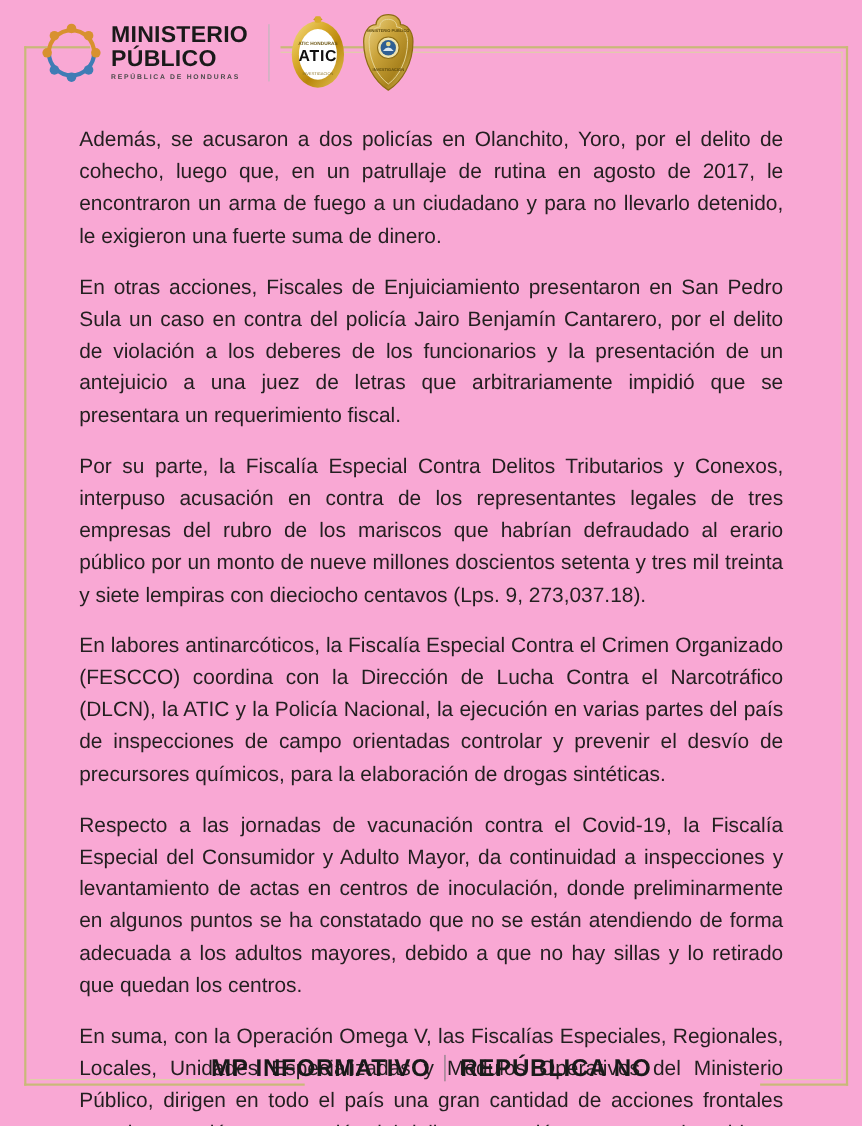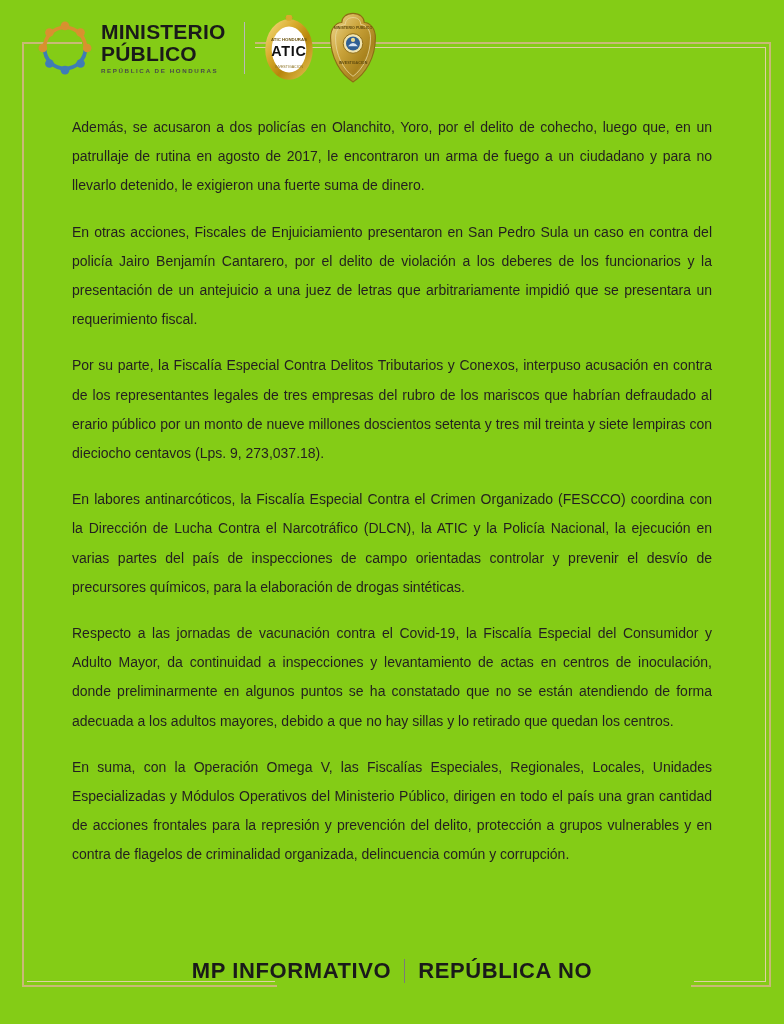--- a/index.html
+++ b/index.html
@@ -15,7 +15,7 @@
     position: relative;
     width: 784px;
     height: 1024px;
-    background: #84cc16;
+    background: #f9a8d4;
     overflow: hidden;
   }
 

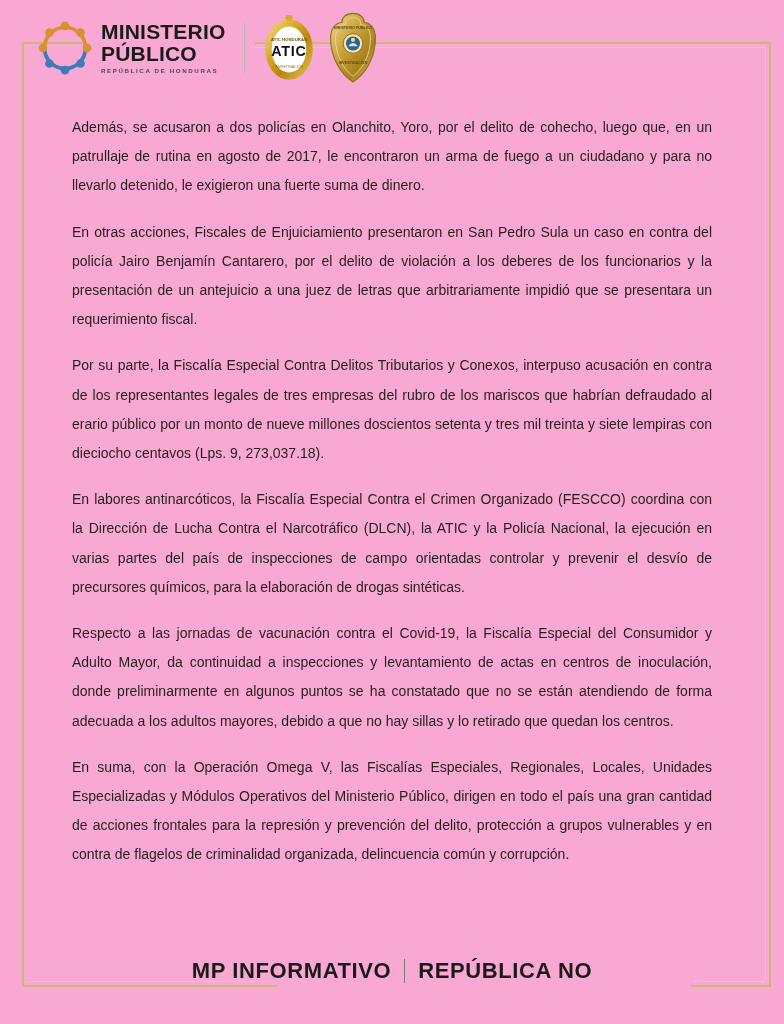--- a/index.html
+++ b/index.html
@@ -148,7 +148,7 @@
   }
   .para {
     font-family: "Liberation Sans", sans-serif;
-    font-size: 14px;
+    font-size: 19px;
     line-height: 29.2px;
     color: #231f20;
     text-align: justify;

